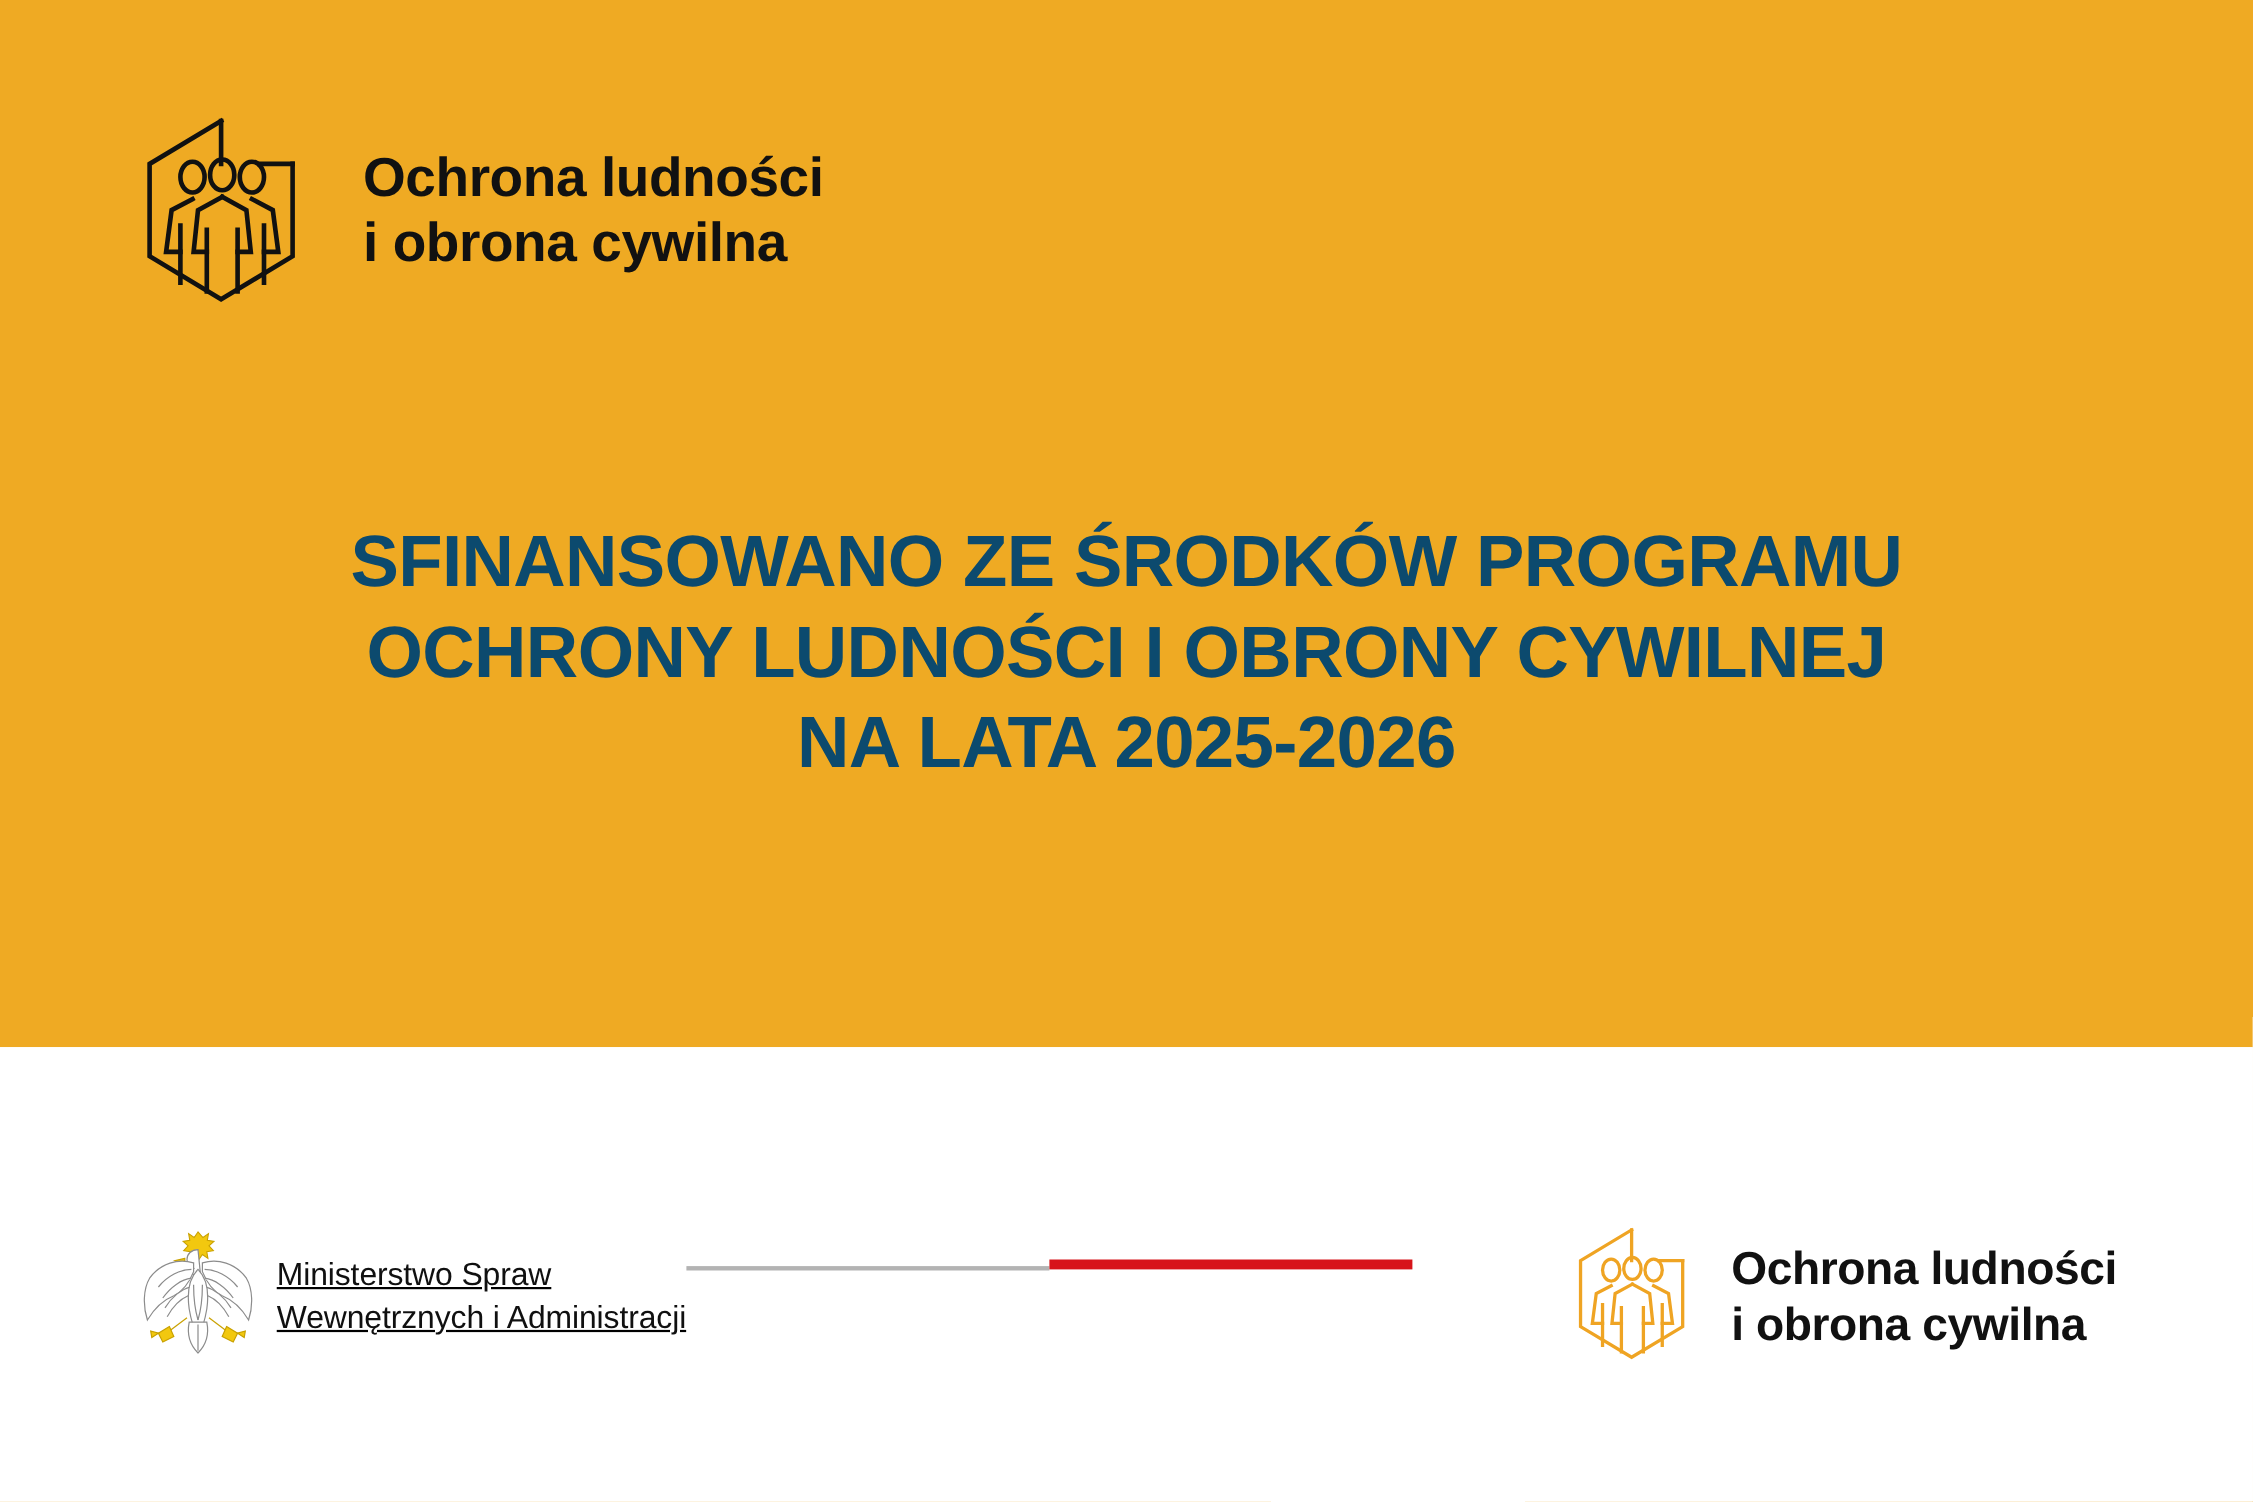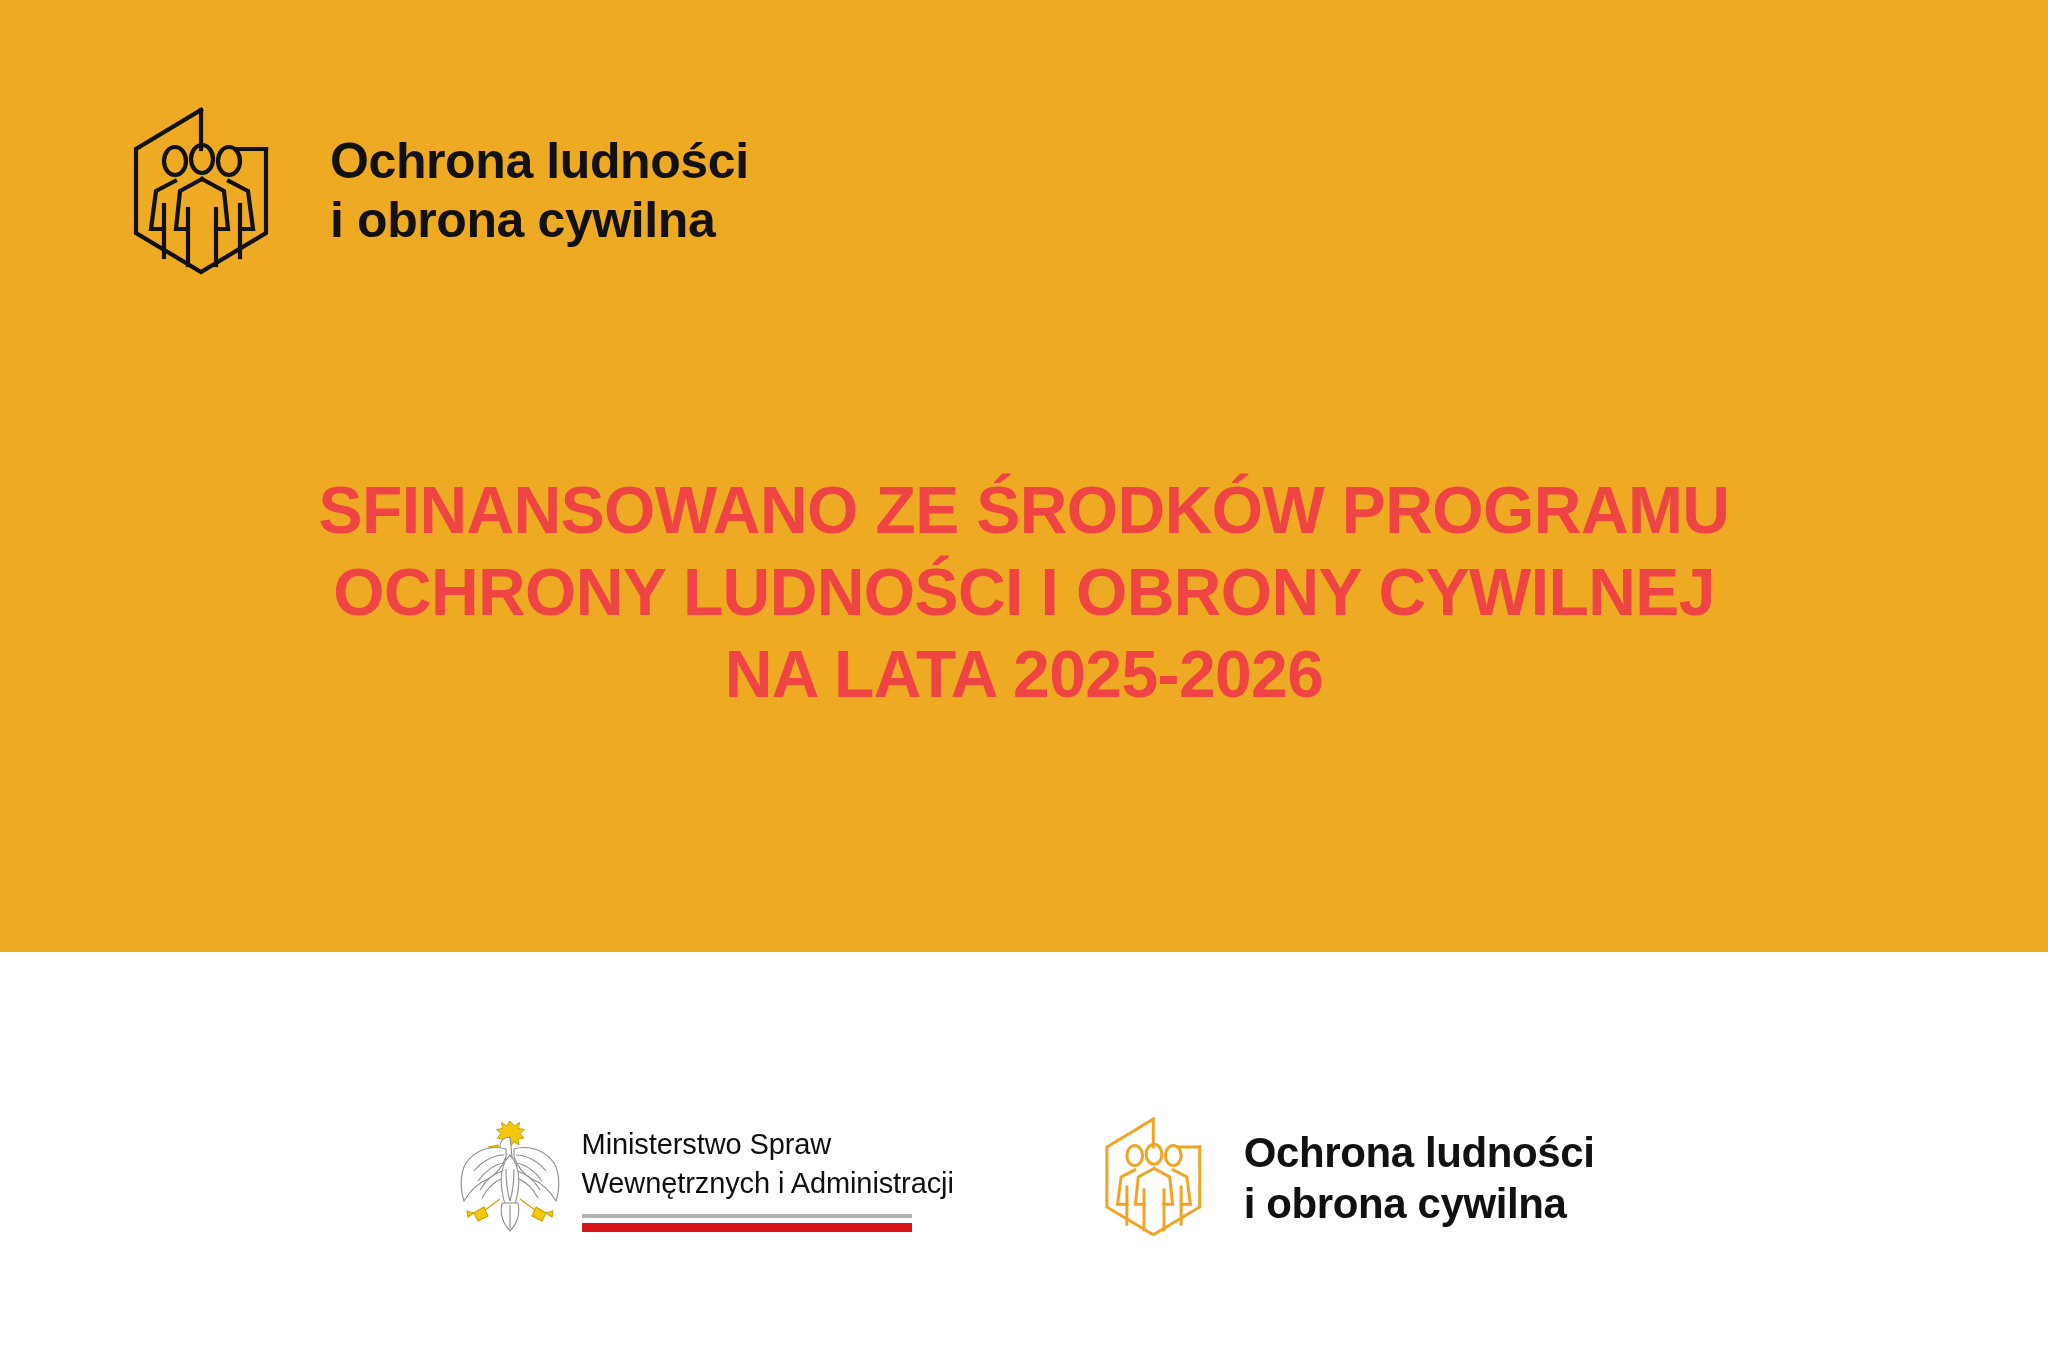--- a/index.html
+++ b/index.html
@@ -63,7 +63,7 @@
     font-size: 66px;
     line-height: 1.24;
     letter-spacing: -0.6px;
-    color: #ef4444;
+    color: #0c4a6e;
     white-space: pre-line;
   }
 

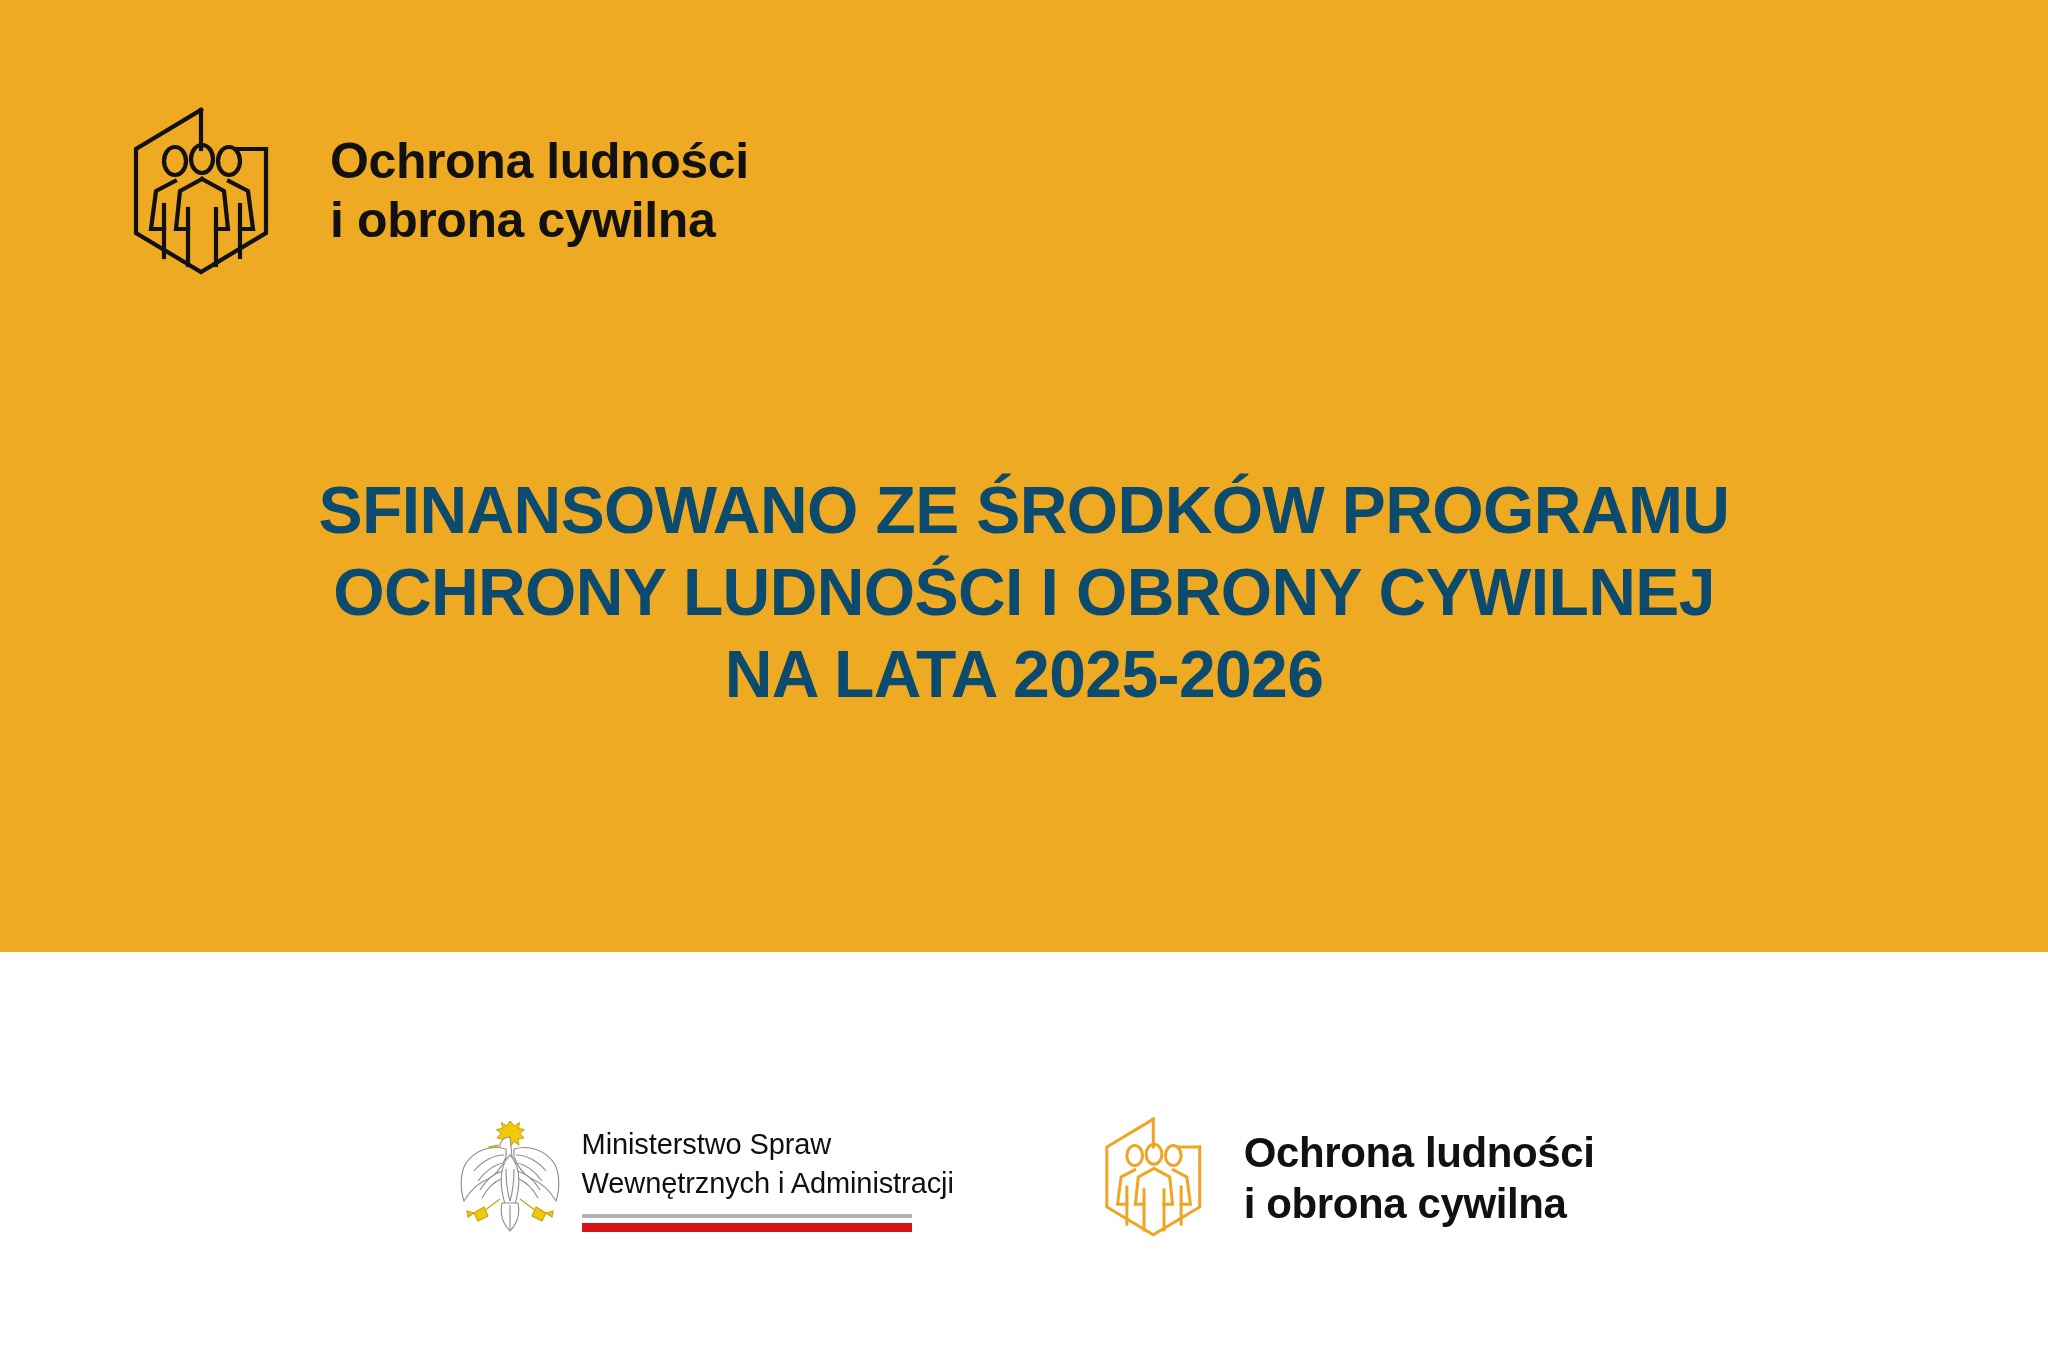--- a/index.html
+++ b/index.html
@@ -95,7 +95,7 @@
     gap: 16px;
   }
 
-  .mswia-text-col { display: flex; flex-direction: column; }
+  .mswia-text-col { display: flex; flex-direction: row; text-decoration: underline; }
 
   .mswia-text {
     font-family: "Liberation Sans", sans-serif;

